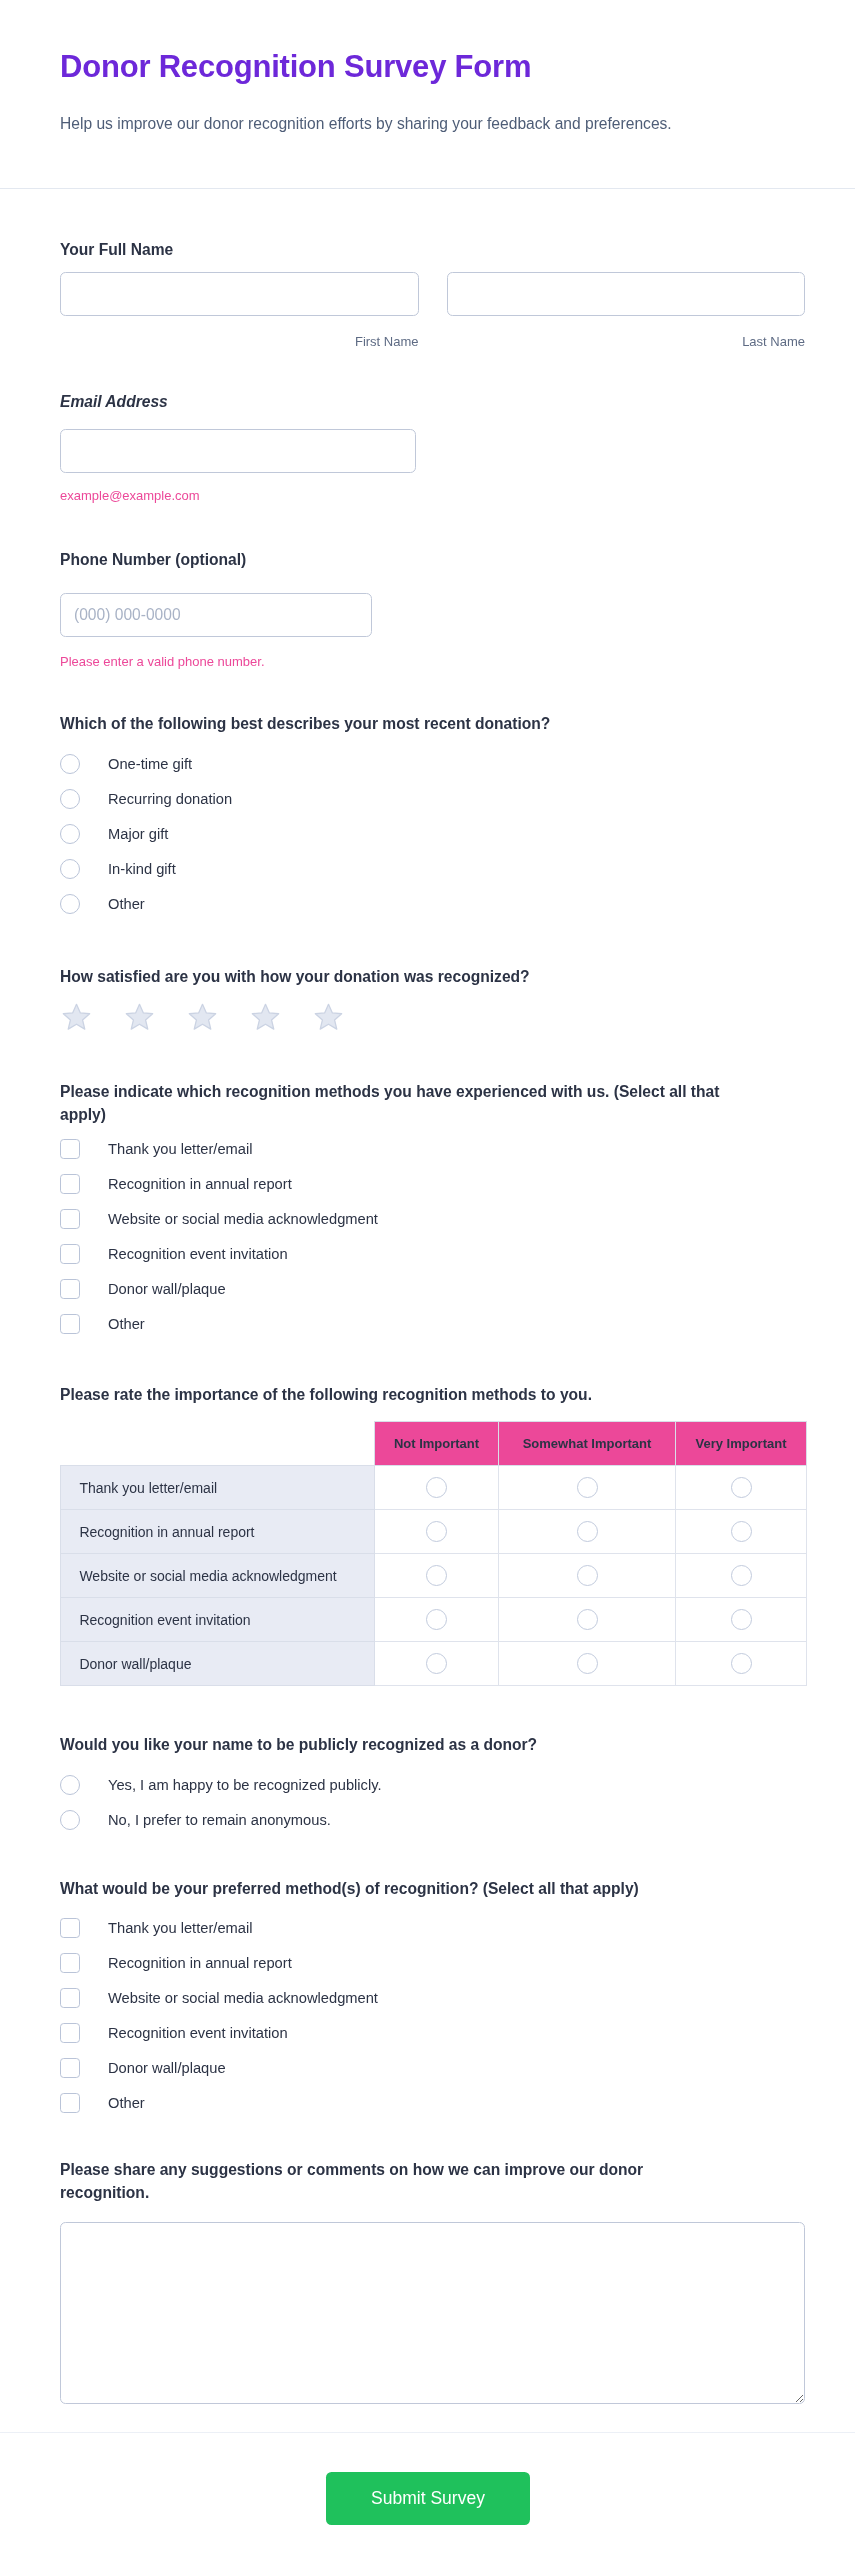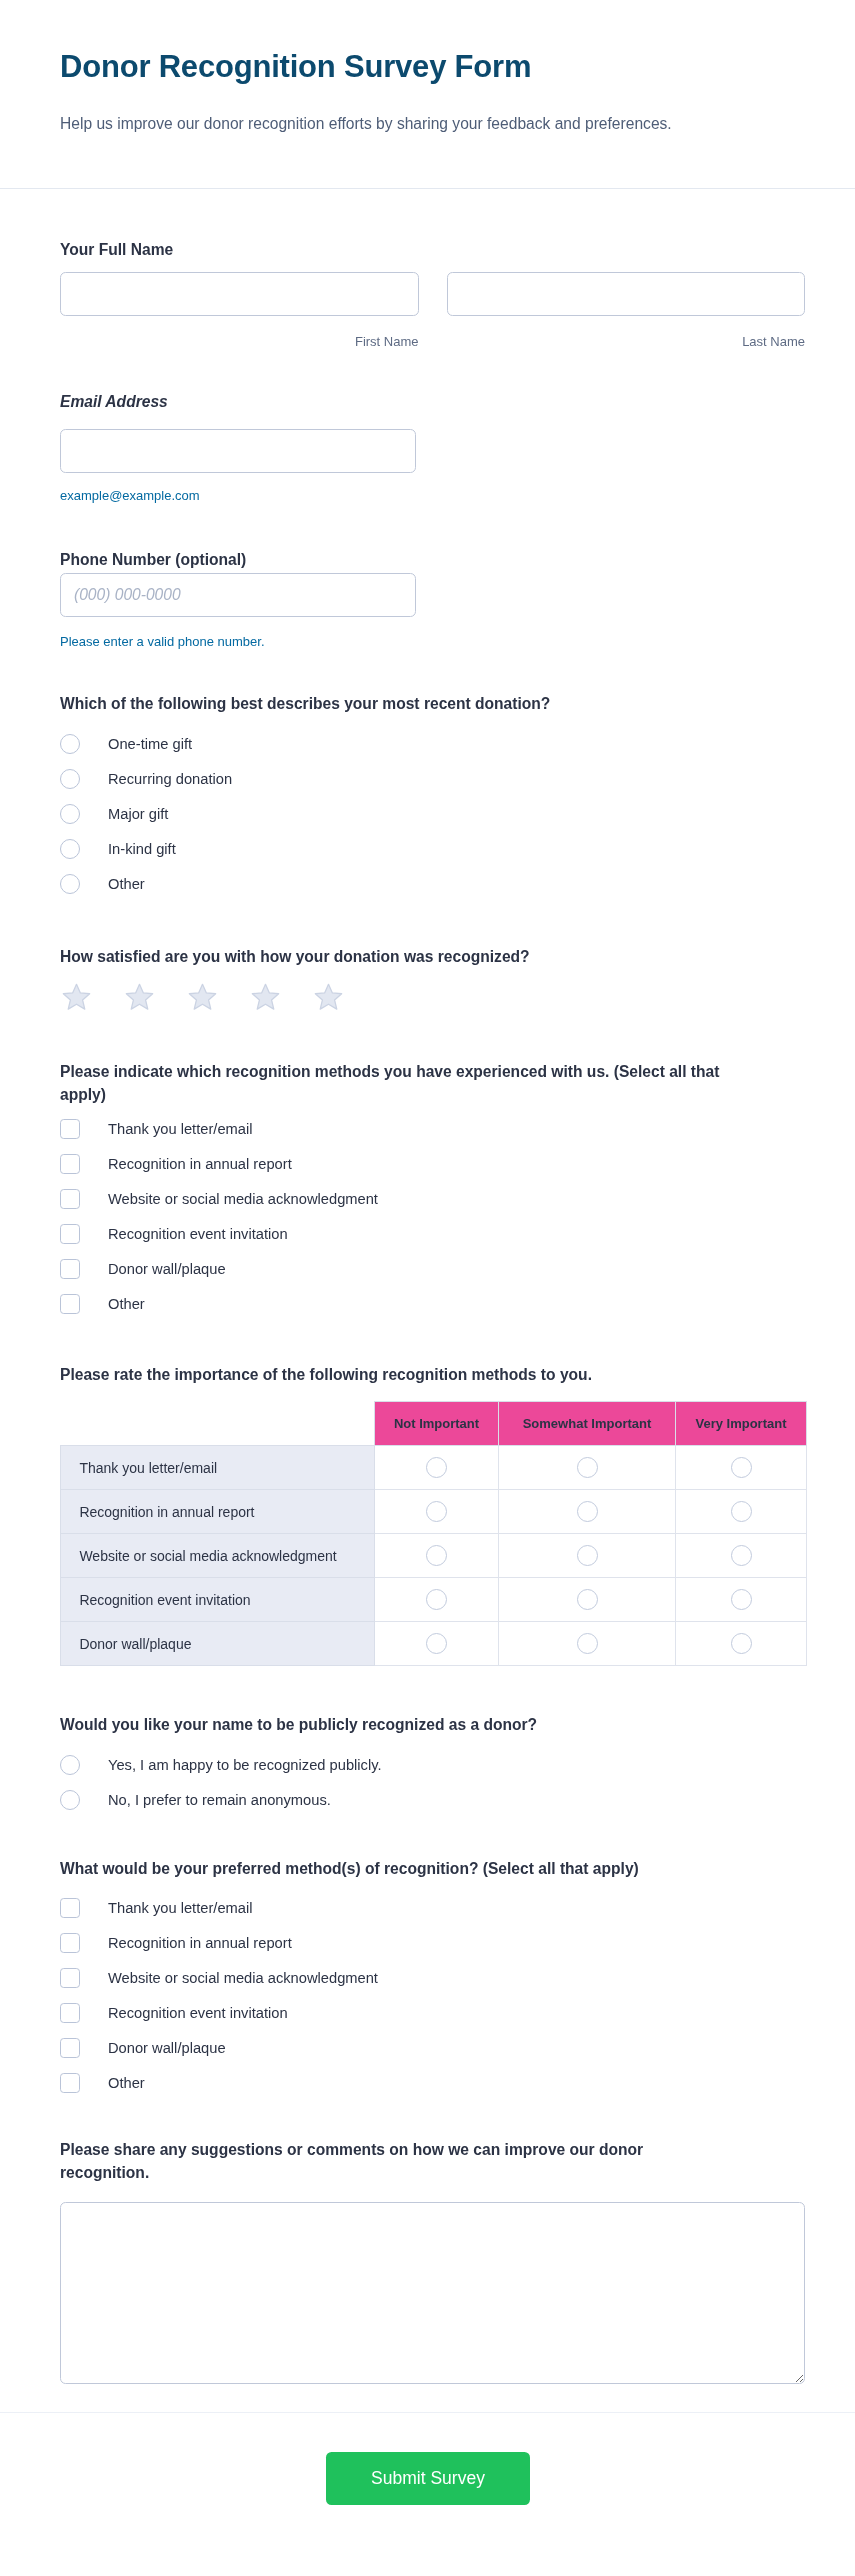--- a/index.html
+++ b/index.html
@@ -10,7 +10,7 @@
     color: #2c3345;
   }
   .page-header { padding: 48px 60px 0 60px; }
-  .page-title { font-size: 31px; font-weight: 700; color: #0c4a6e; line-height: 37px; letter-spacing: -0.2px; }
+  .page-title { font-size: 31px; font-weight: 700; color: #6d28d9; line-height: 37px; letter-spacing: -0.2px; }
   .page-subtitle { margin-top: 26px; max-width: 626px; font-size: 15.6px; line-height: 25px; color: #4e5d77; }
   .divider-top { margin-top: 52px; height: 0.9px; background: #e3e8f0; width: 100%; }
   .divider-bottom { margin-top: 28px; height: 0.9px; background: #ecf0f6; width: 100%; }

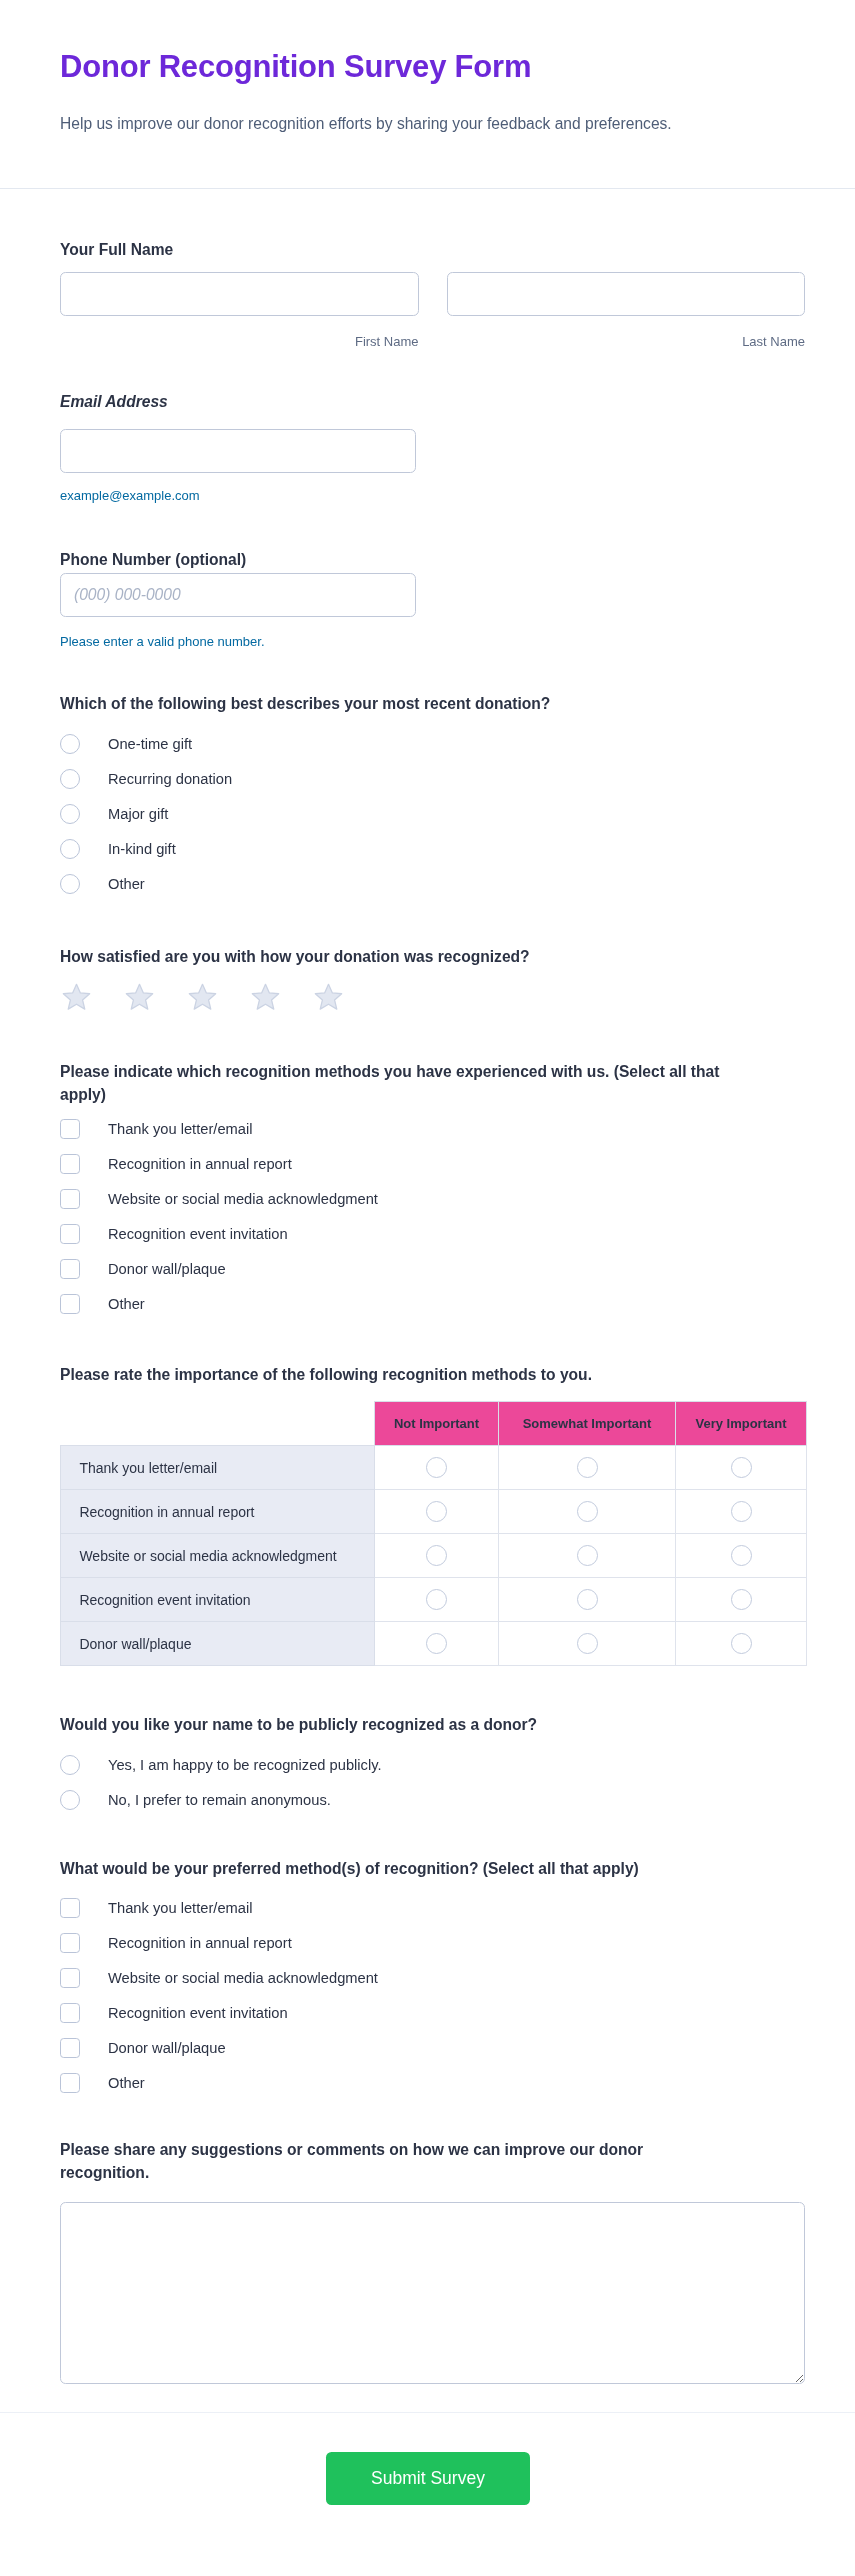--- a/index.html
+++ b/index.html
@@ -21,7 +21,7 @@
   .q-label { font-size: 15.6px; font-weight: 600; color: #2c3345; line-height: 18.4px; }
   .q-label.two-line { line-height: 23px; }
   .sub-label { font-size: 13px; color: #5e6b84; line-height: 15.6px; }
-  .helper { font-size: 13px; color: #0369a1; line-height: 14.7px; }
+  .helper { font-size: 13px; color: #ec4899; line-height: 14.7px; }
 
   input[type="text"], textarea {
     border: 0.9px solid #c0c8d9; border-radius: 5.5px; background: #fff;

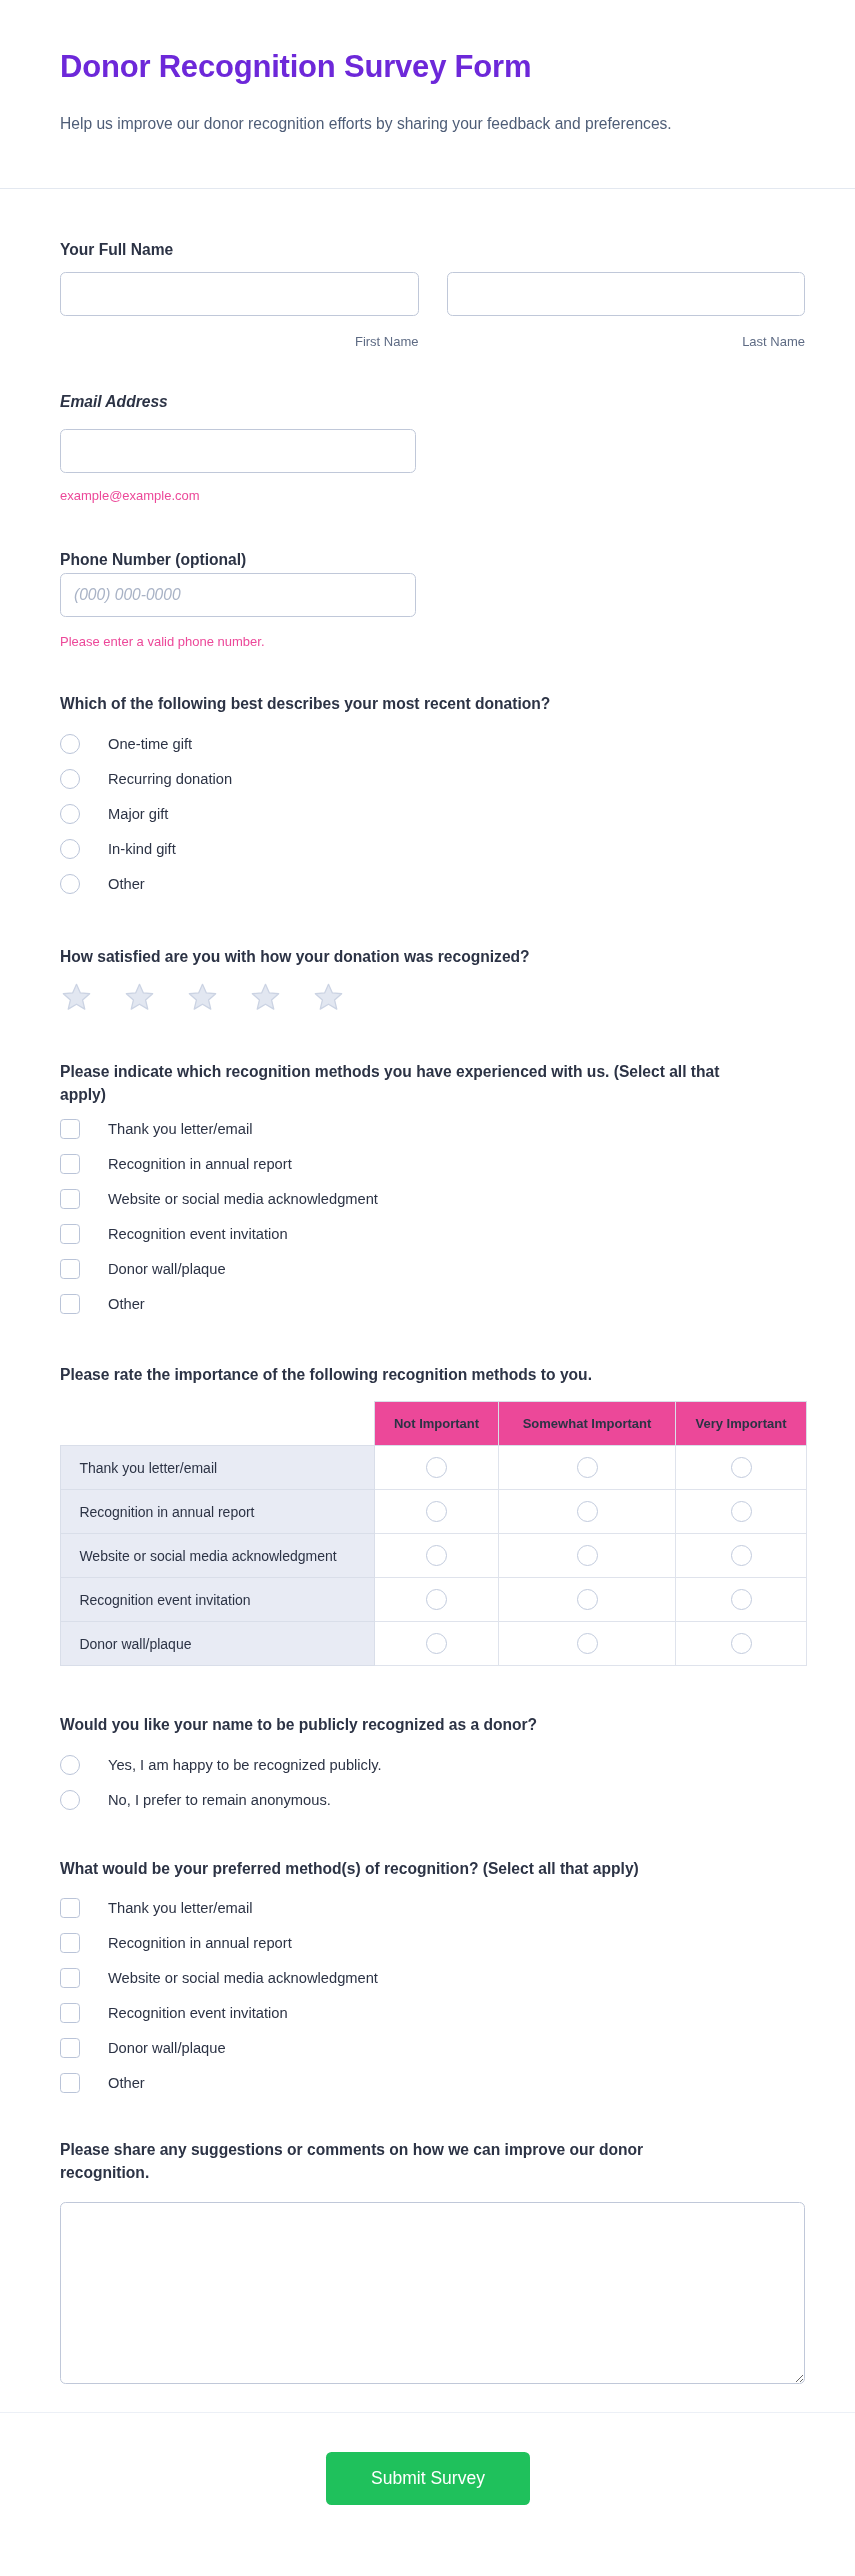--- a/index.html
+++ b/index.html
@@ -40,7 +40,7 @@
   .input-email { margin-top: 17.5px; width: 356px; display: block; }
   .helper-email { margin-top: 15.6px; }
   .mt-label-phone { margin-top: 47px; }
-  .input-phone { margin-top: 4px; width: 356px; display: block; font-style: italic; }
+  .input-phone { margin-top: 24px; width: 312px; display: block; }
   .helper-phone { margin-top: 17.5px; }
 
   .mt-q1 { margin-top: 46px; }

